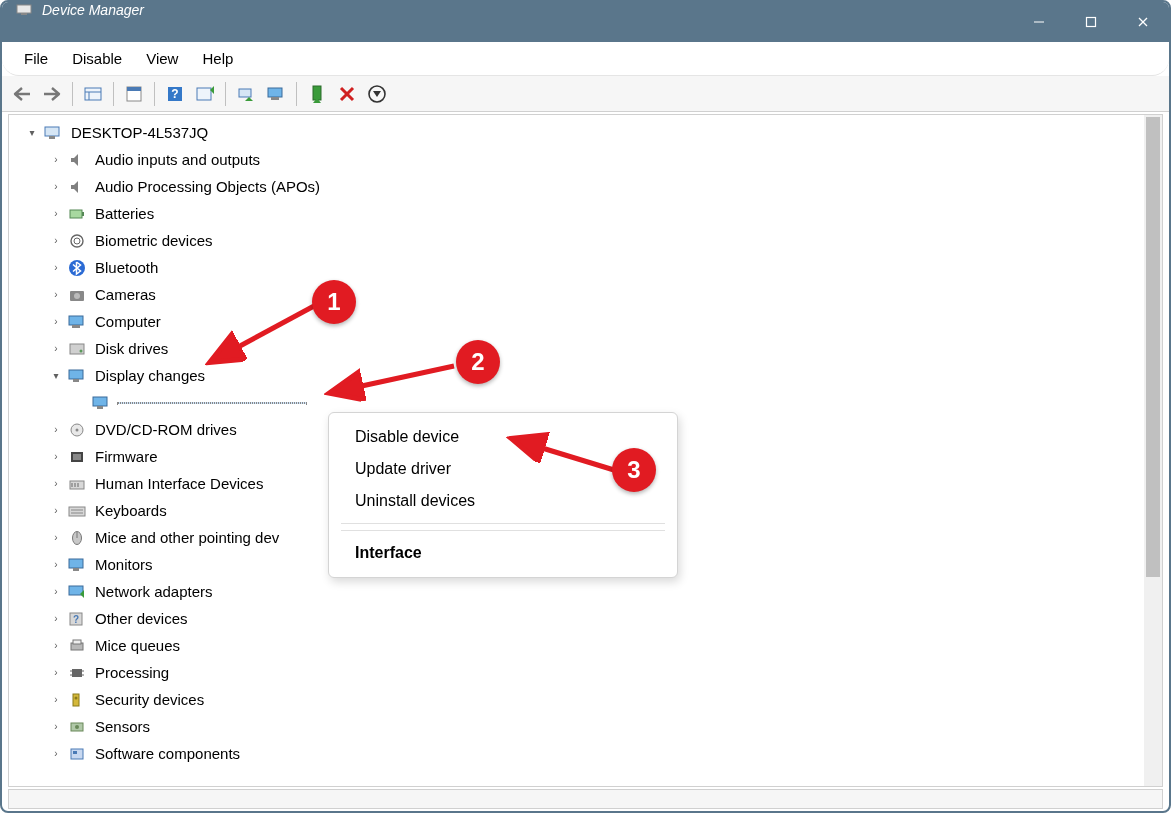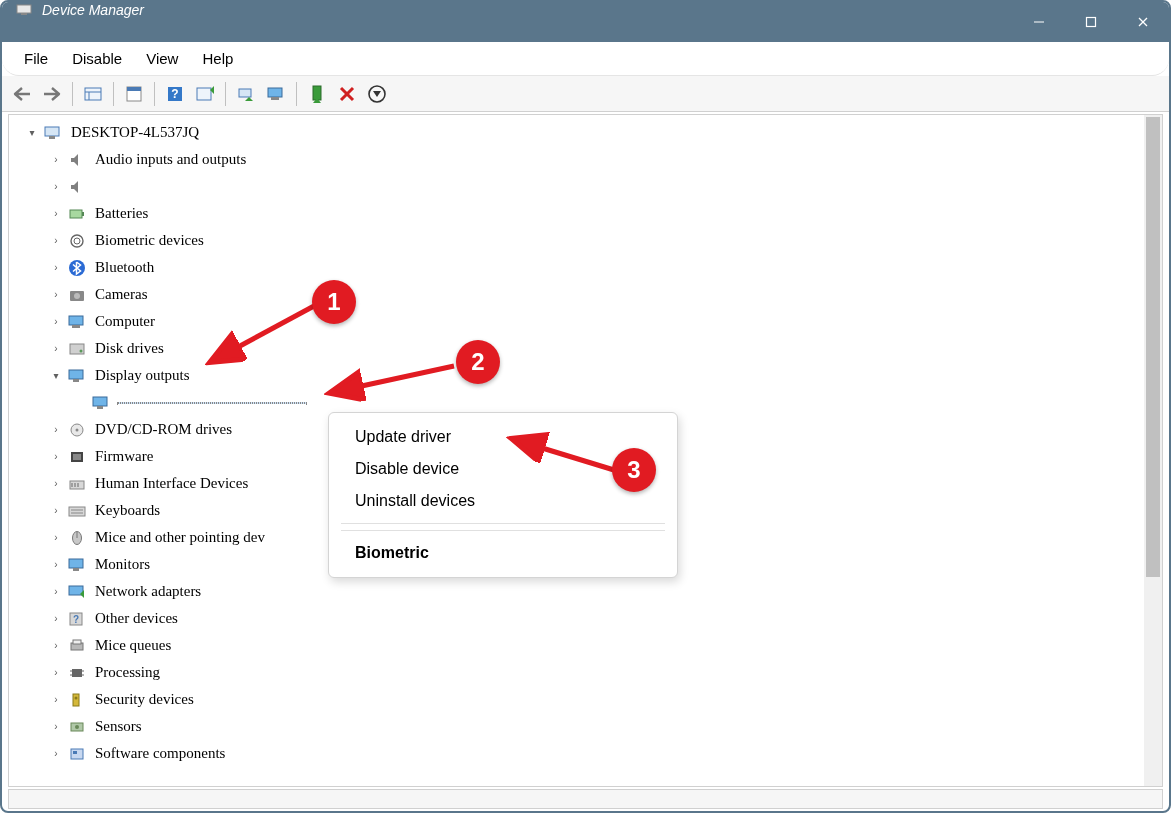--- a/index.html
+++ b/index.html
@@ -30,7 +30,7 @@
   .node.depth-1 { padding-left: 32px; }
   .node.depth-2 { padding-left: 56px; }
   .node.selected .label-box { background: #cde3f8; border: 1px dotted #888; padding: 0 2px; }
-  .label-box { padding: 0 2px; font-family: Liberation Serif, serif; }
+  .label-box { padding: 0 2px; }
 
   .context-menu { position: absolute; background: #fff; border: 1px solid #d4d4d4; box-shadow: 2px 4px 10px rgba(0,0,0,0.15); border-radius: 6px; width: 350px; padding: 8px 0; z-index: 50; }
   .context-menu .cm-item { padding: 7px 26px; font-size: 16px; }

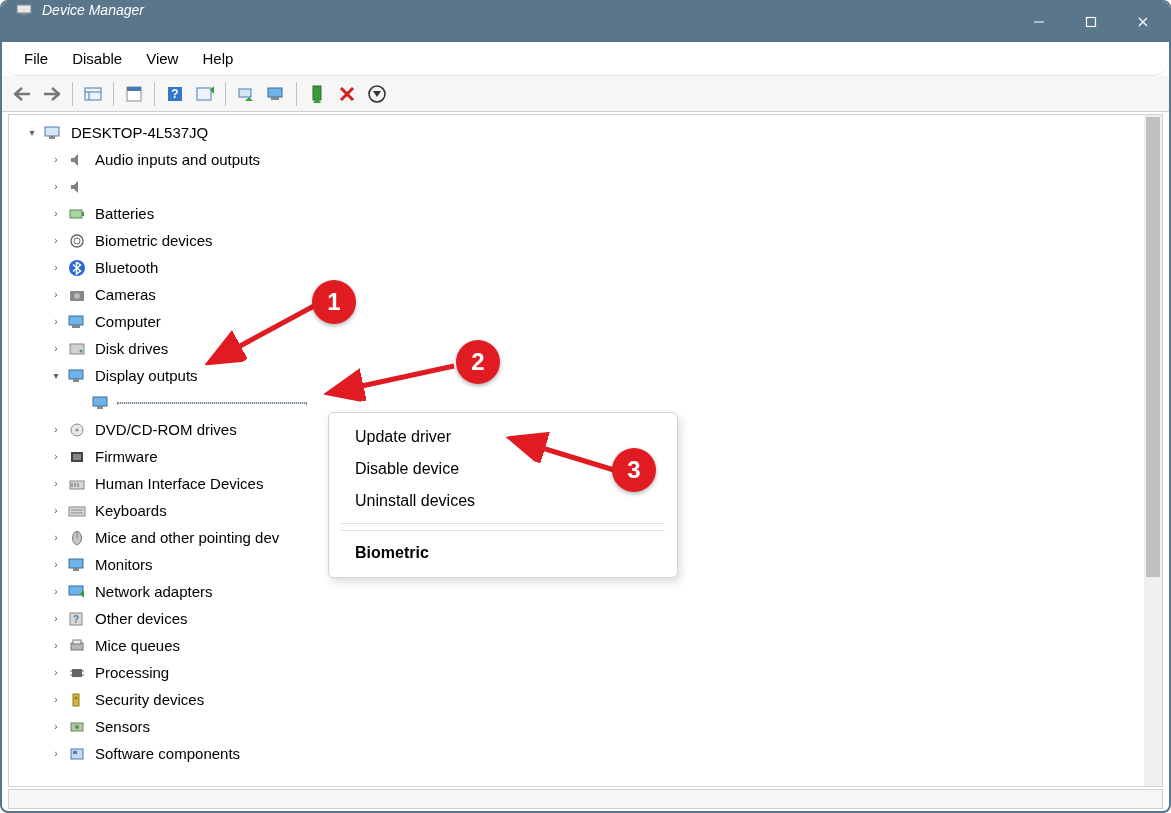--- a/index.html
+++ b/index.html
@@ -186,6 +186,7 @@
               <path d="M3 6 H6 L10 2 V14 L6 10 H3 Z" fill="#808080"></path>
             </svg>
           </span>
+          <span class="label-box">Audio Processing Objects (APOs)</span>
         </div>
         <div class="node depth-1">
           <span class="expander">›</span>

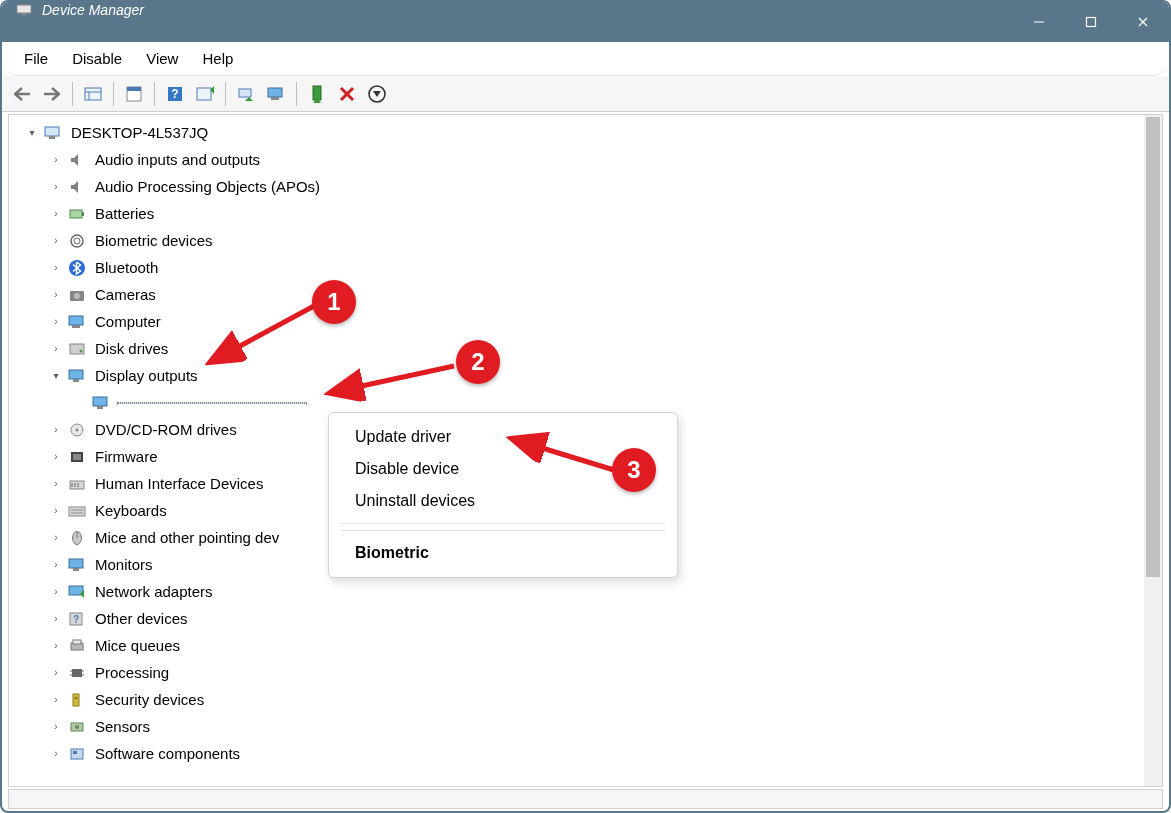--- a/index.html
+++ b/index.html
@@ -257,7 +257,7 @@
               <rect x="5" y="11" width="6" height="3" fill="#888"></rect>
             </svg>
           </span>
-          <span class="label-box">Display outputs</span>
+          <span class="label-box">Display changes</span>
         </div>
         <div class="node depth-2 selected">
           <span class="expander"></span>

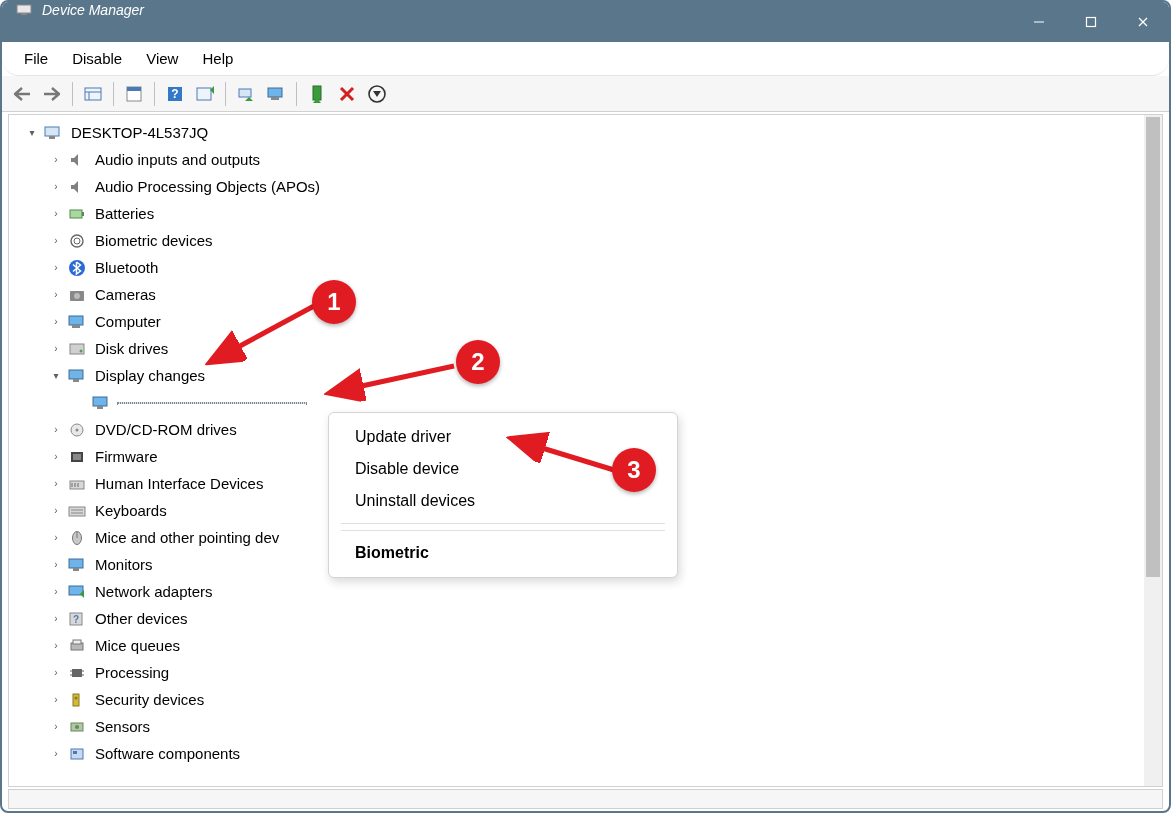--- a/index.html
+++ b/index.html
@@ -412,8 +412,8 @@
 <div class="statusbar"></div>
 
 <div class="context-menu" id="ctx-menu" style="left:326px; top:410px;">
+    <div class="cm-item">Disable device</div>
     <div class="cm-item">Update driver</div>
-    <div class="cm-item">Disable device</div>
     <div class="cm-item">Uninstall devices</div>
     <div class="cm-sep"></div>
     <div class="cm-sep"></div>

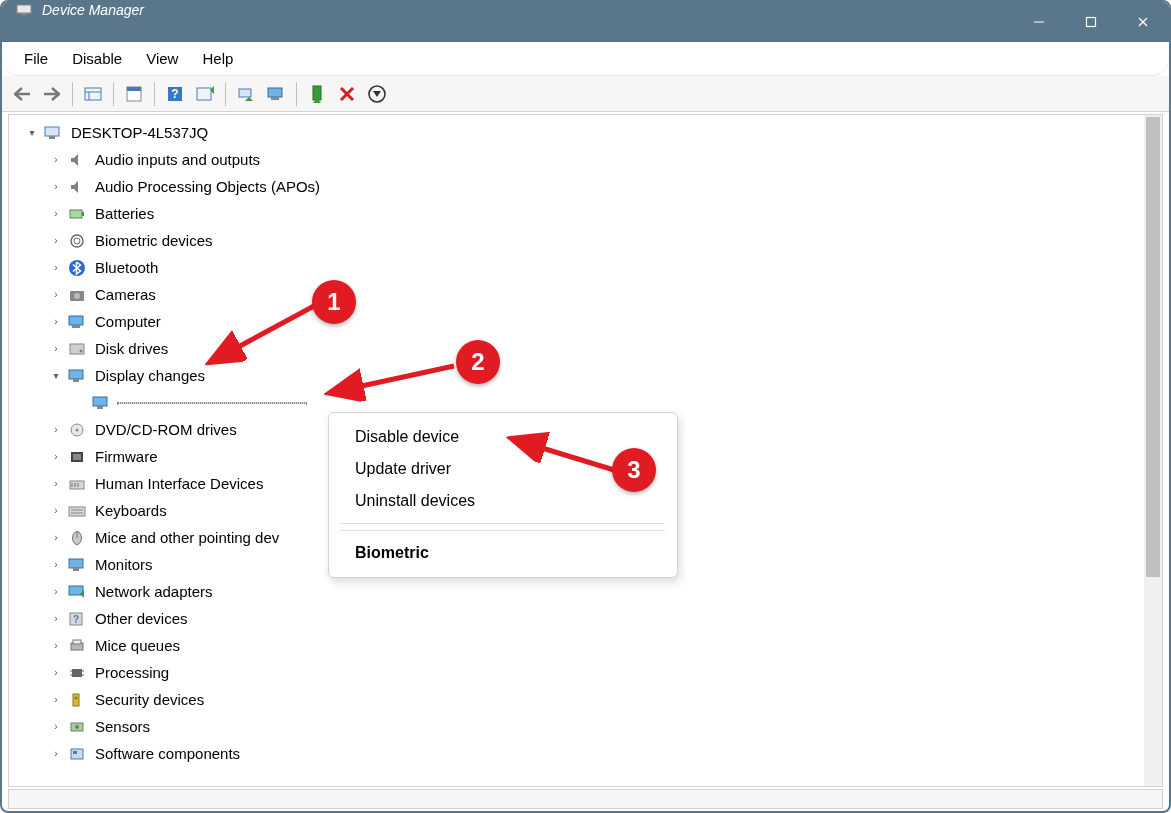--- a/index.html
+++ b/index.html
@@ -417,7 +417,7 @@
     <div class="cm-item">Uninstall devices</div>
     <div class="cm-sep"></div>
     <div class="cm-sep"></div>
-    <div class="cm-item bold">Biometric</div>
+    <div class="cm-item bold">Interface</div>
   </div>
 
 <div class="anno-badge" style="left:310px; top:278px;">1</div>

